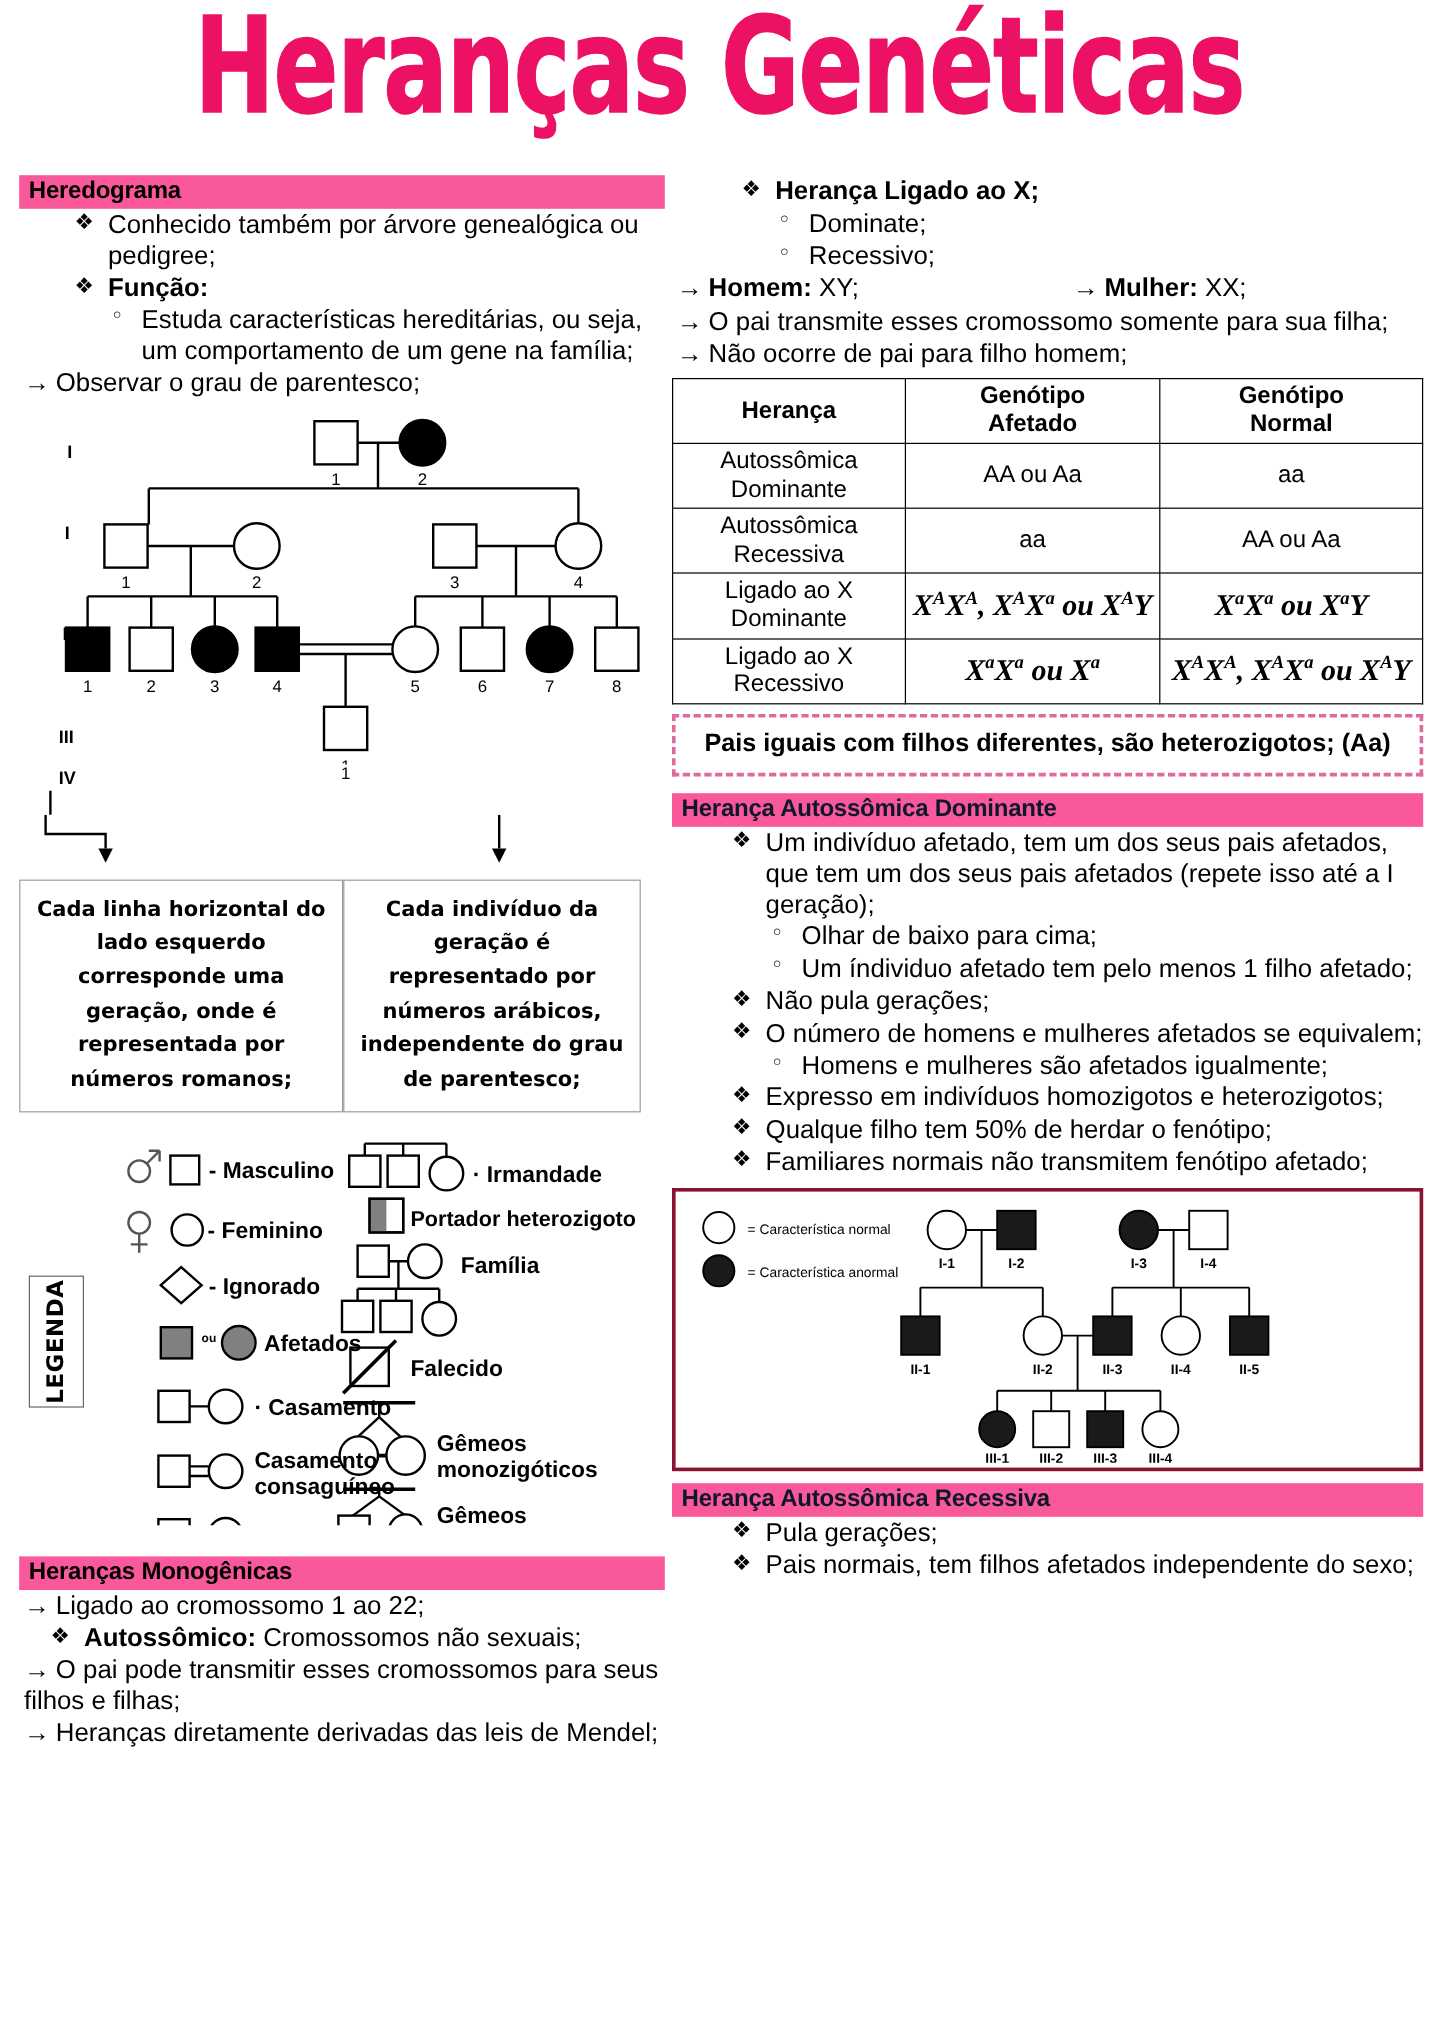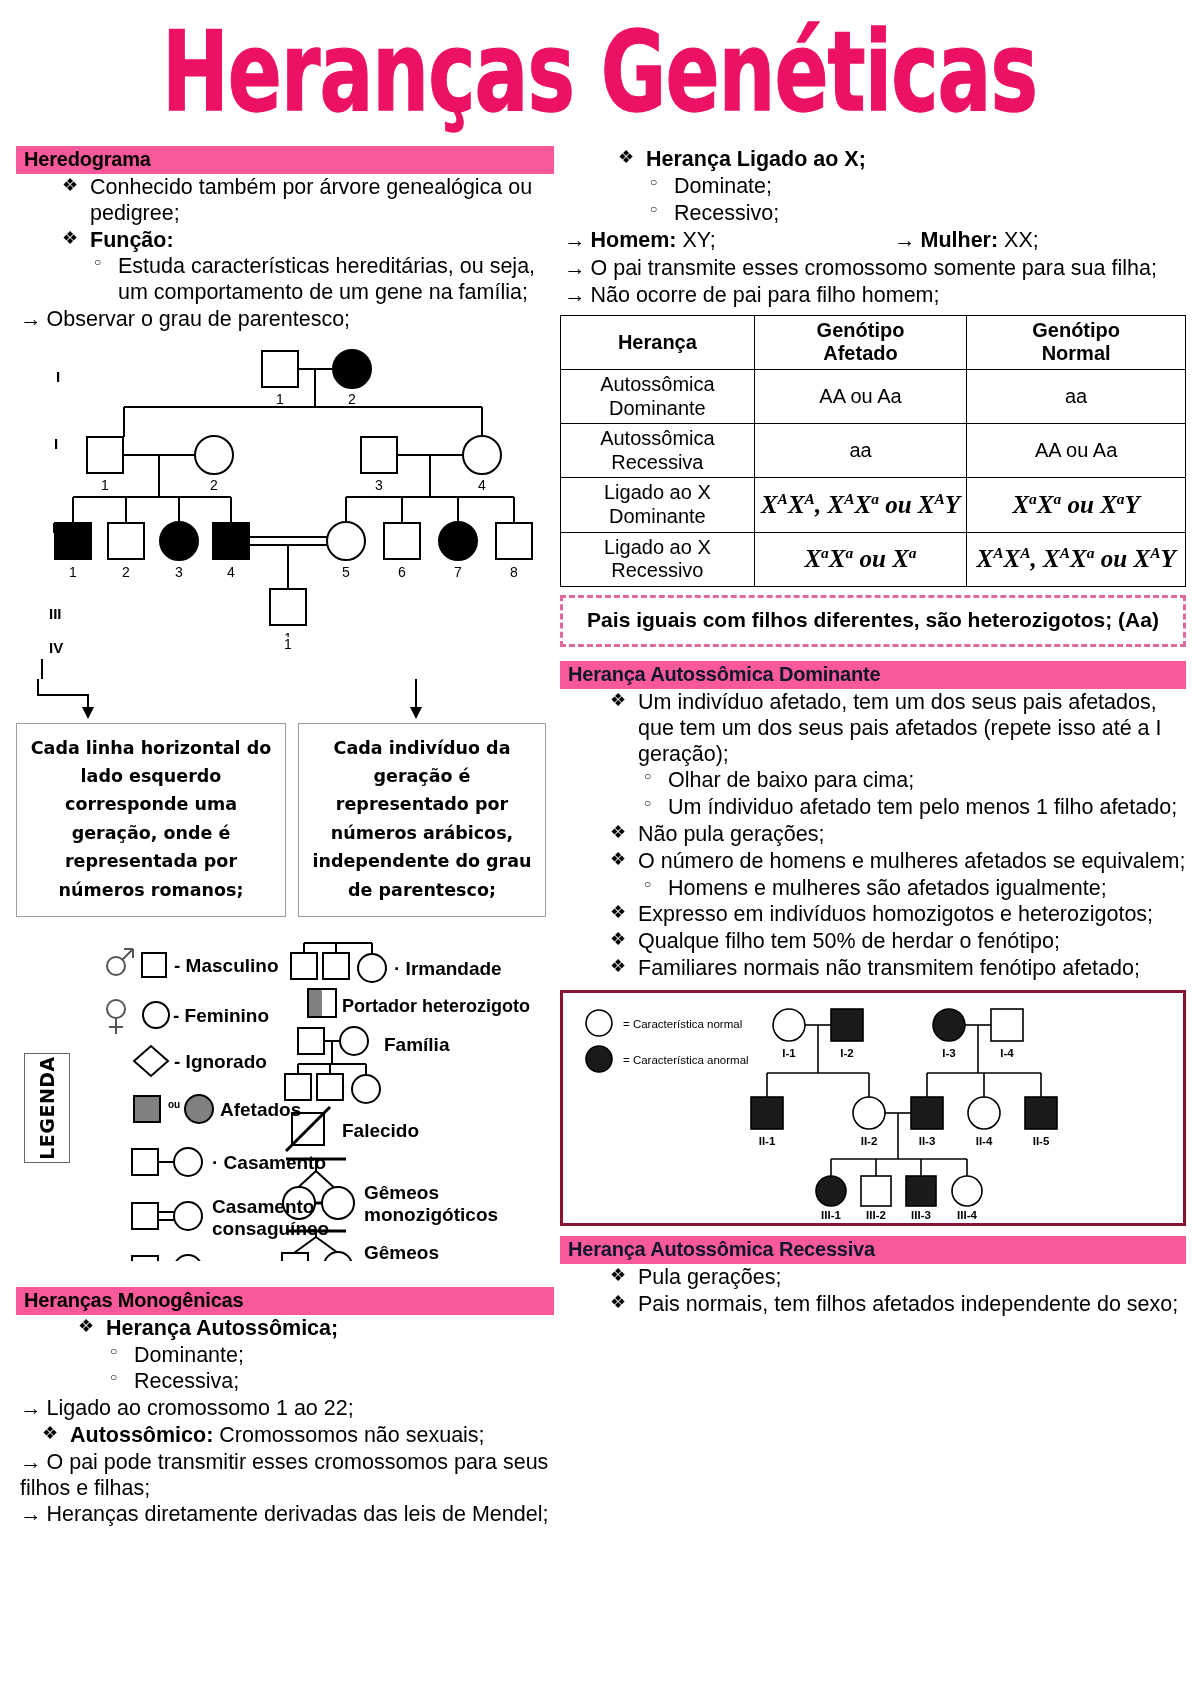--- a/index.html
+++ b/index.html
@@ -15,7 +15,7 @@
   .page { position:relative; width:1200px; height:1698px; }
 
   
-  .title-wrap { position:absolute; left:0; top:16px; width:1200px; text-align:center; }
+  .title-wrap { position:absolute; left:0; top:0; width:1200px; text-align:center; }
   .title {
     display:inline-block;
     font-family:"DejaVu Sans", sans-serif;

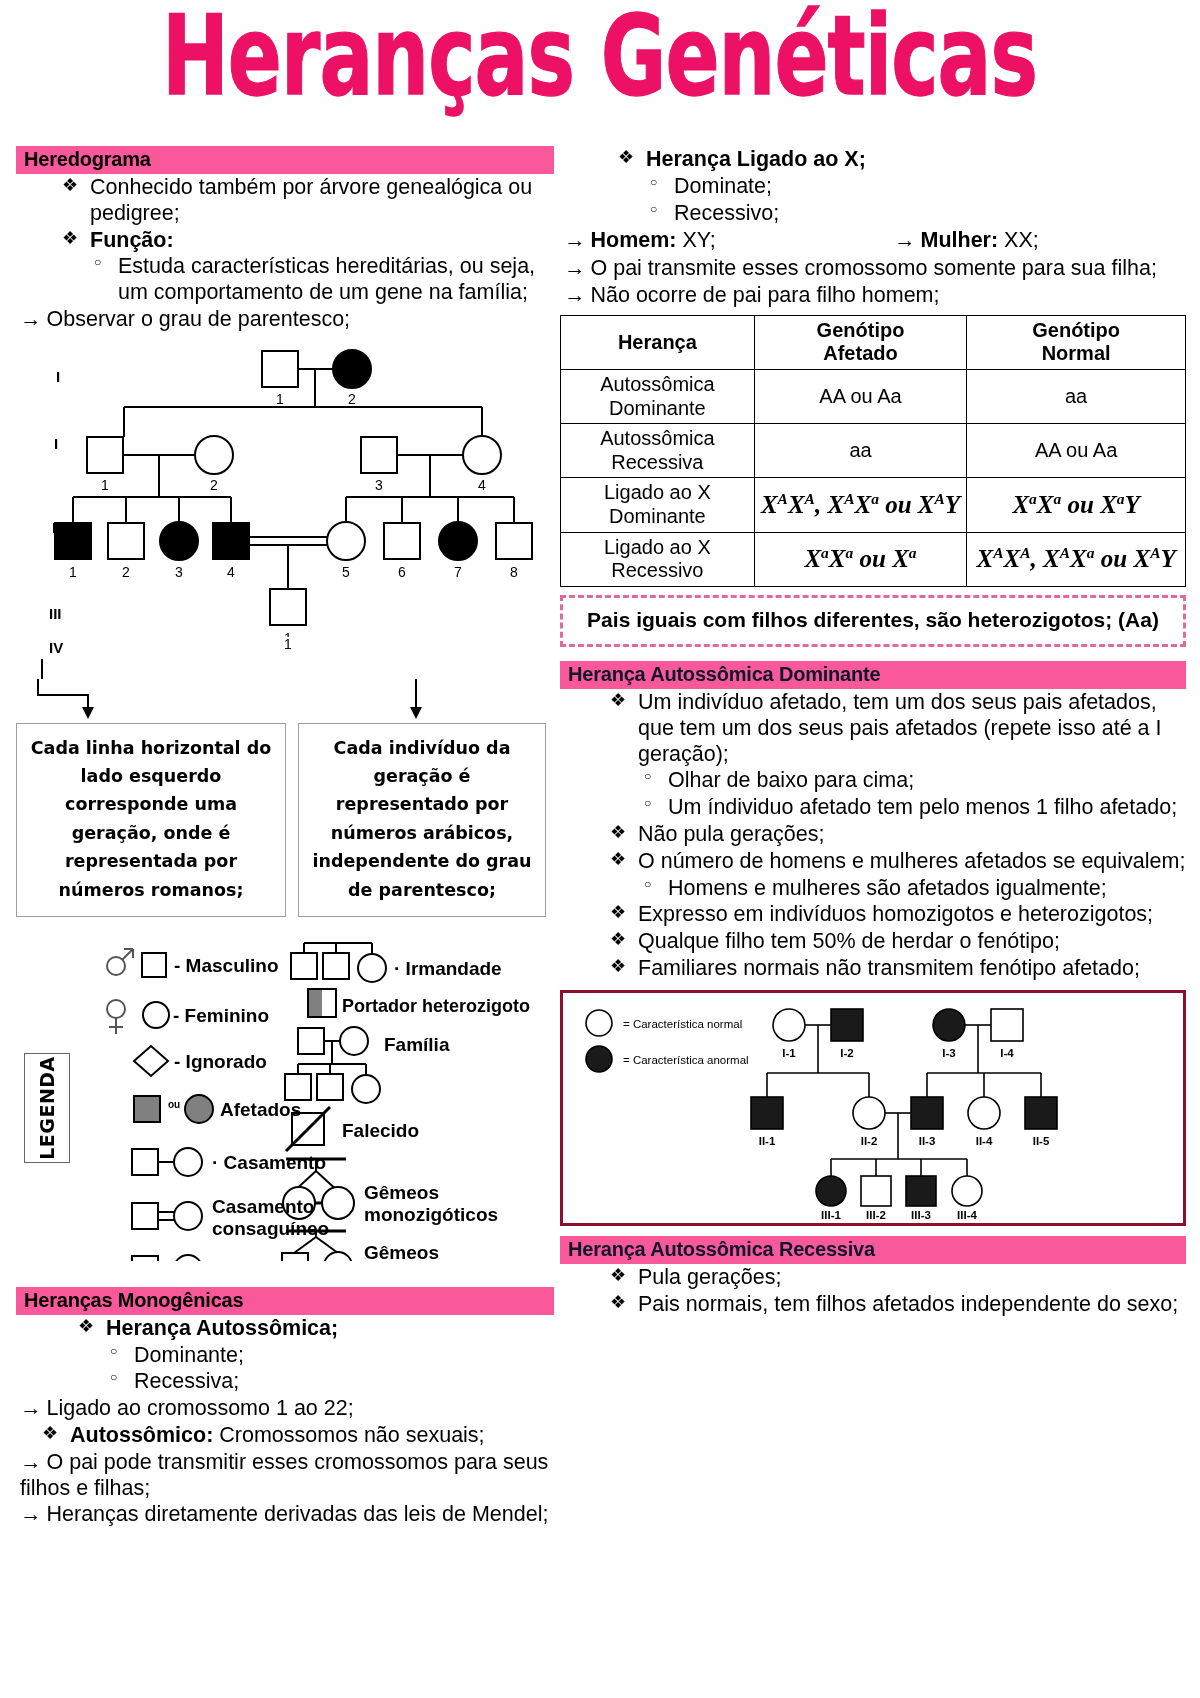--- a/index.html
+++ b/index.html
@@ -78,7 +78,7 @@
   .ped-left { margin-top:4px; }
 
   
-  .notes-row { display:flex; gap:12px; margin-top:4px; }
+  .notes-row { display:flex; gap:0; margin-top:14px; }
   .note {
     border:1px solid #9d9d9d;
     padding:10px 8px 12px 8px;

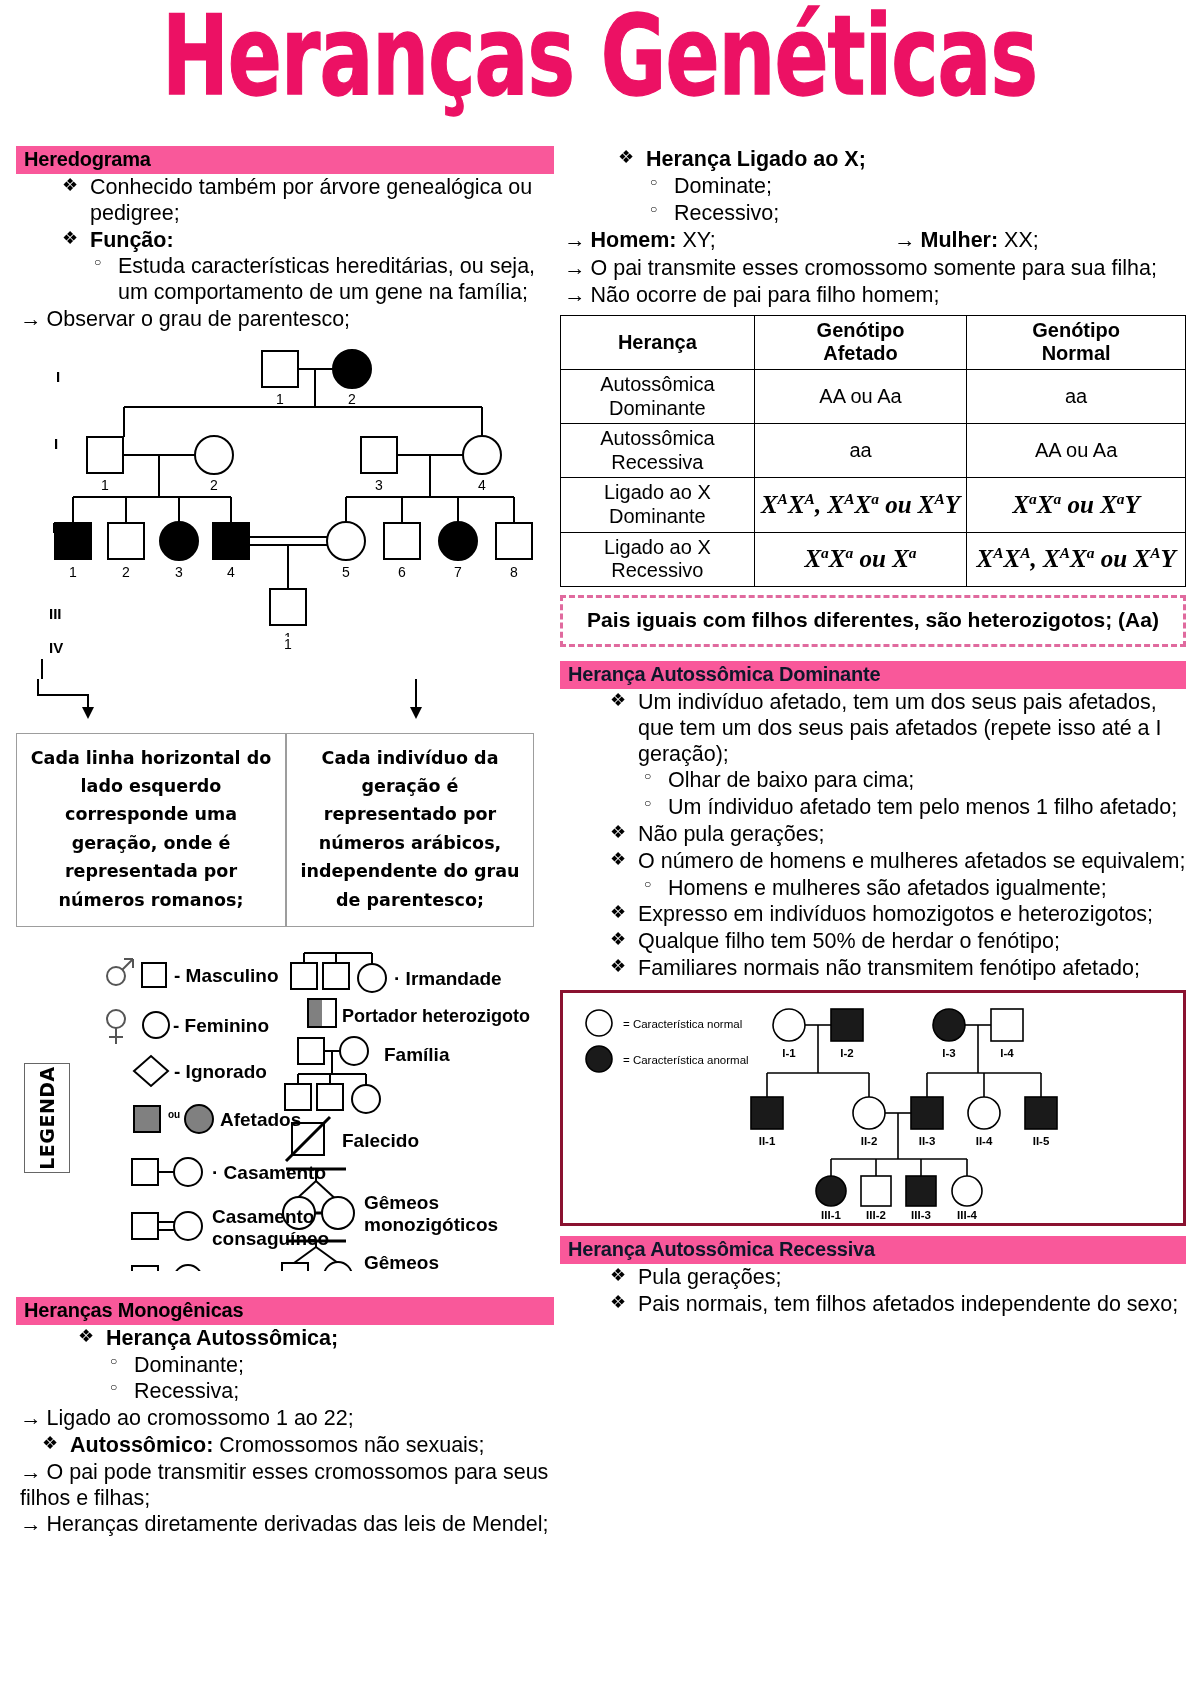--- a/index.html
+++ b/index.html
@@ -380,11 +380,6 @@
 
     <div class="bar" style="margin-top:26px">Heranças Monogênicas</div>
 
-    <ul class="lvl1">
-      <li class="b1" style="margin-left:16px"><b>Herança Autossômica;</b></li>
-      <li class="b2" style="margin-left:44px"><span>Dominante;</span></li>
-      <li class="b2" style="margin-left:44px"><span>Recessiva;</span></li>
-    </ul>
 
     <div class="arrowline"><span class="ar">→</span><span>Ligado ao cromossomo 1 ao 22;</span></div>
 

